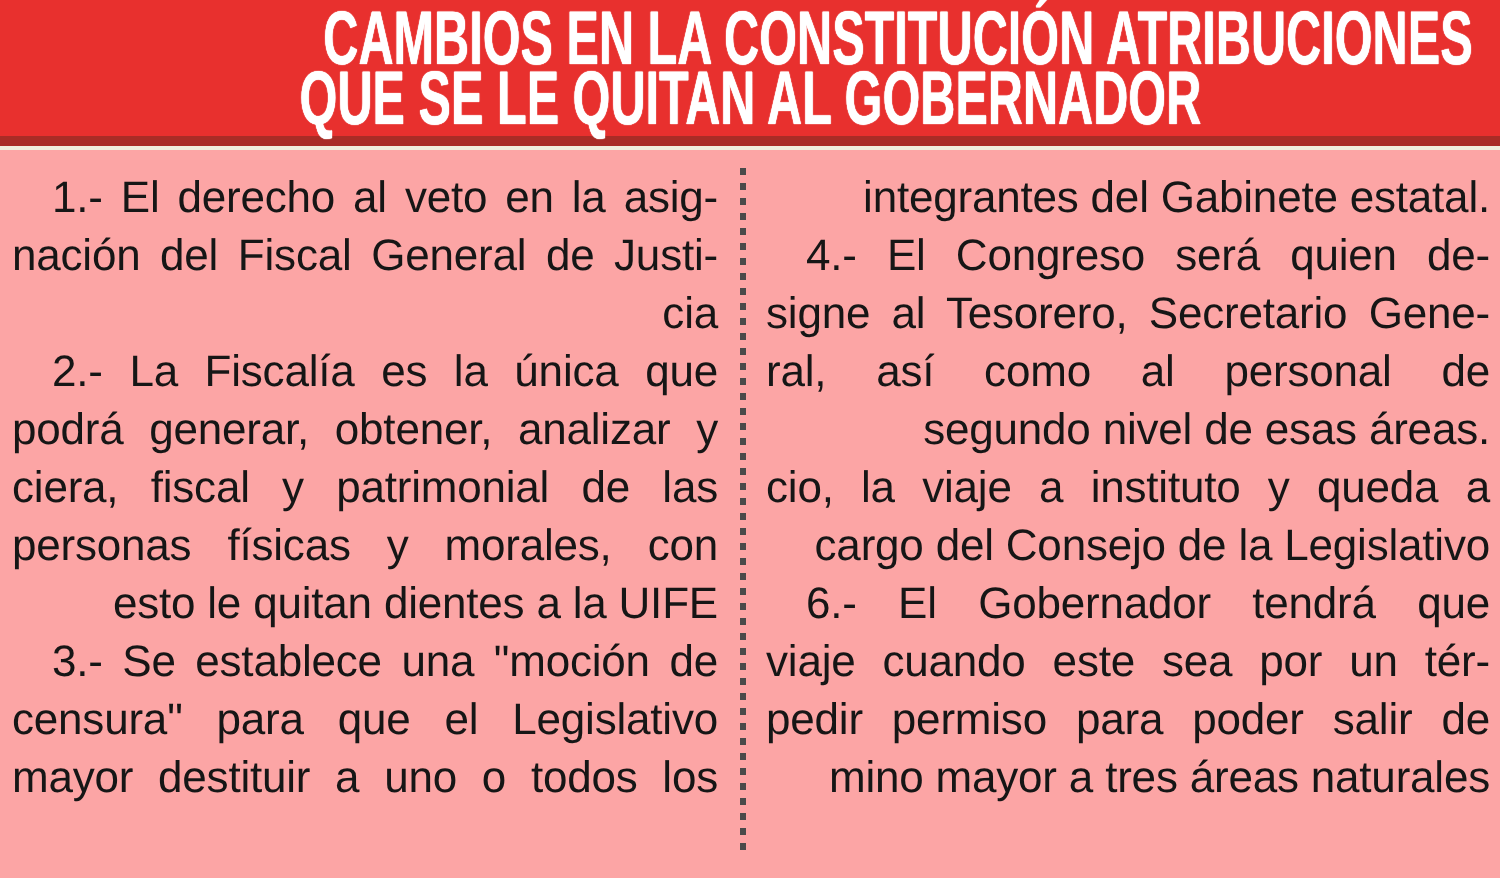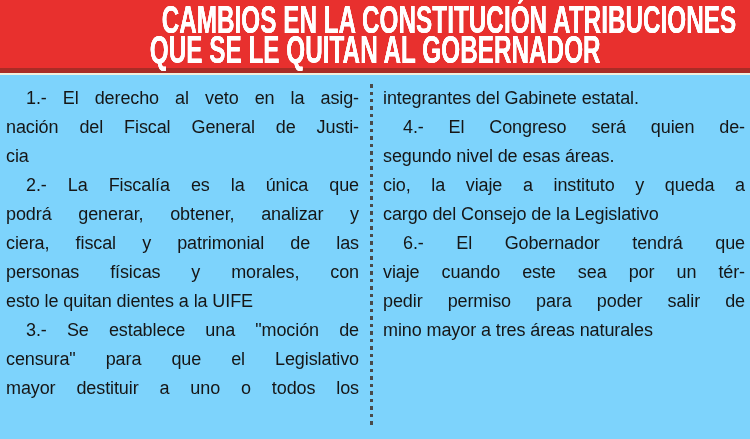--- a/index.html
+++ b/index.html
@@ -11,7 +11,7 @@
   .page {
     width: 750px;
     height: 439px;
-    background: #7dd3fc;
+    background: #fca5a5;
     overflow: hidden;
     position: relative;
   }

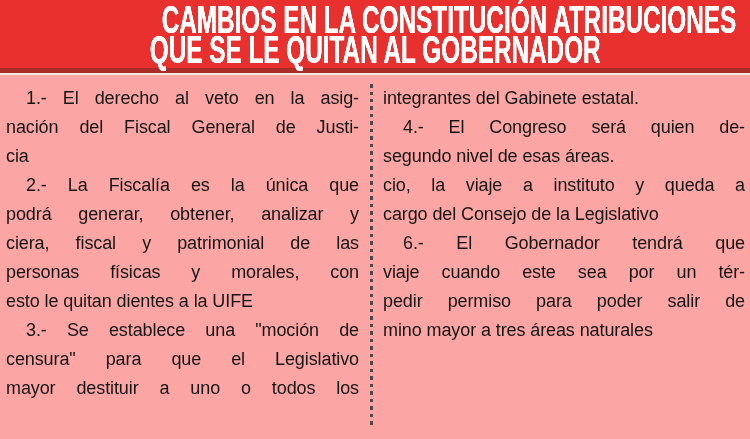--- a/index.html
+++ b/index.html
@@ -52,7 +52,7 @@
     padding-top: 9px;
   }
   .col {
-    font-size: 18px;
+    font-size: 22px;
     line-height: 29px;
     color: #161616;
     letter-spacing: -0.1px;

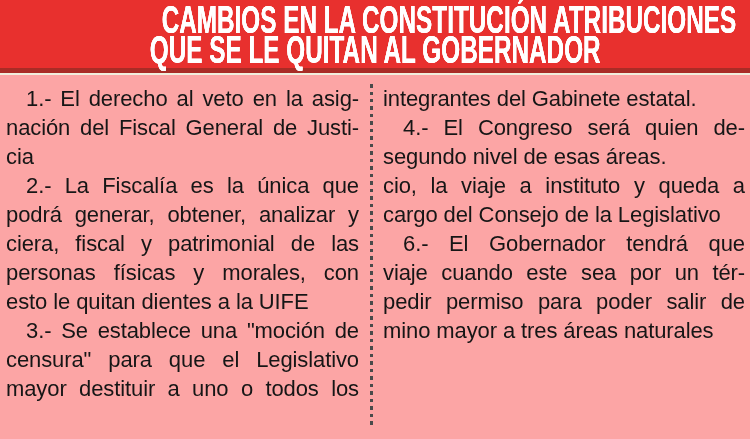--- a/index.html
+++ b/index.html
@@ -67,7 +67,7 @@
     box-sizing: border-box;
     padding: 0 5px 0 11px;
   }
-  .ln { text-align: left; white-space: normal; }
+  .ln { text-align: right; white-space: normal; }
   .j  { text-align: justify; text-align-last: justify; }
   .ind { text-indent: 20px; }
   .divider {

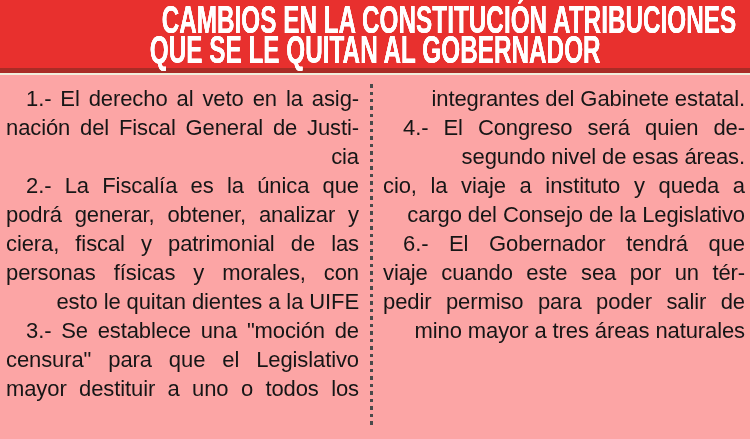--- a/index.html
+++ b/index.html
@@ -114,6 +114,7 @@
     <div class="col col-right">
       <div class="ln">integrantes del Gabinete estatal.</div>
       <div class="ln j ind">4.- El Congreso será quien de-</div>
+      <div class="ln j">signe al Tesorero, Secretario Gene-</div>
       <div class="ln">segundo nivel de esas áreas.</div>
       <div class="ln j">cio, la viaje a instituto y queda a</div>
       <div class="ln">cargo del Consejo de la Legislativo</div>

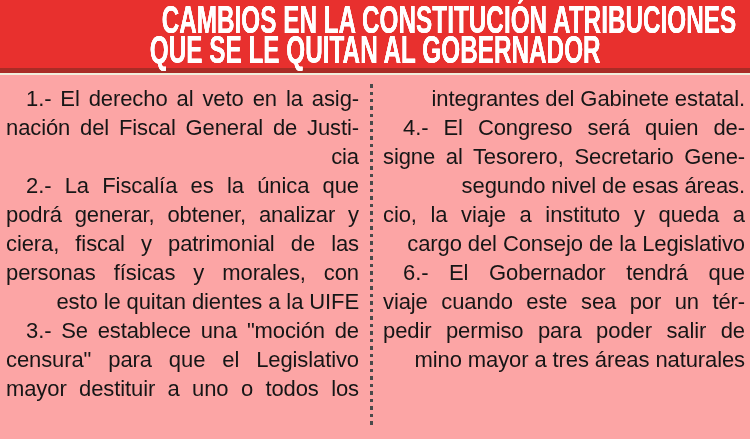--- a/index.html
+++ b/index.html
@@ -115,6 +115,7 @@
       <div class="ln">integrantes del Gabinete estatal.</div>
       <div class="ln j ind">4.- El Congreso será quien de-</div>
       <div class="ln j">signe al Tesorero, Secretario Gene-</div>
+      <div class="ln j">ral, así como al personal de</div>
       <div class="ln">segundo nivel de esas áreas.</div>
       <div class="ln j">cio, la viaje a instituto y queda a</div>
       <div class="ln">cargo del Consejo de la Legislativo</div>

